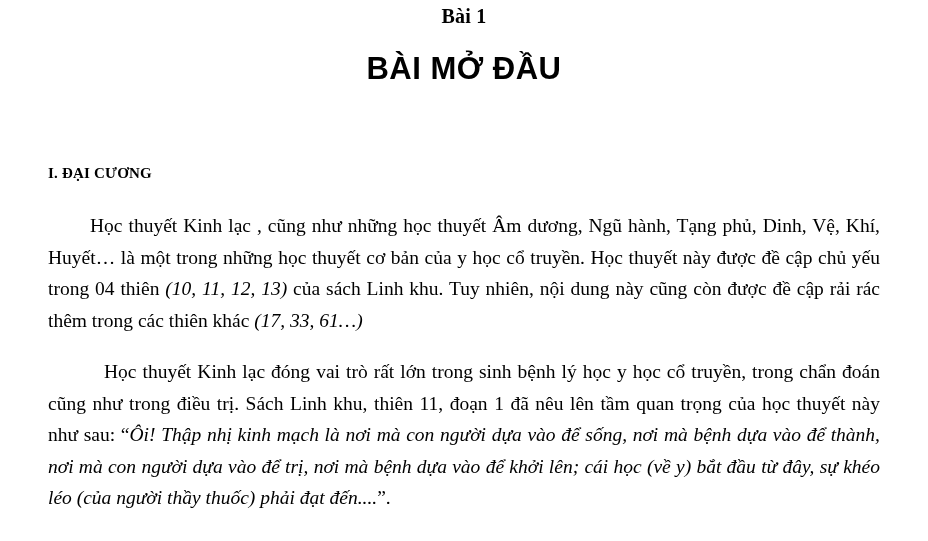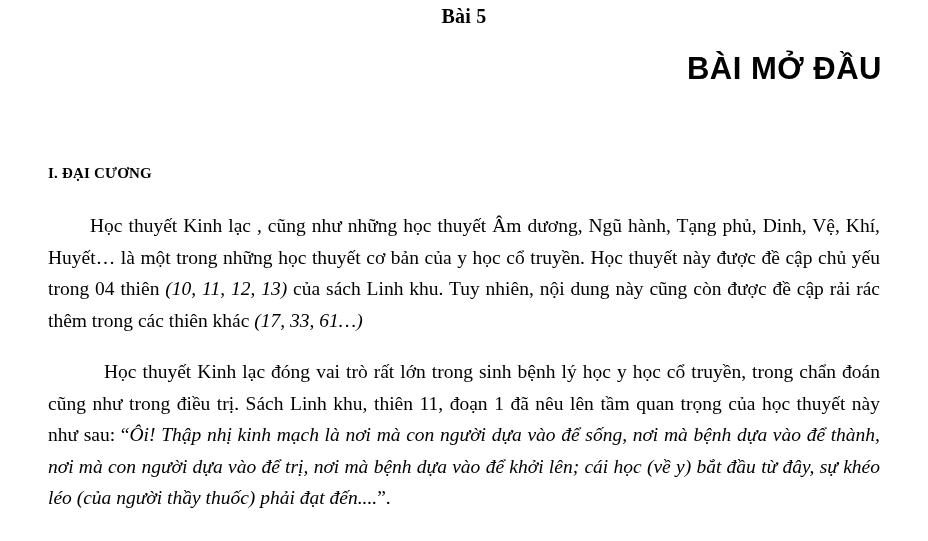--- a/index.html
+++ b/index.html
@@ -80,7 +80,7 @@
 
 <div class="page">
 
-  <div class="lesson-label">Bài 5</div>
+  <div class="lesson-label">Bài 1</div>
 
   <h1 class="doc-title">BÀI MỞ ĐẦU</h1>
 

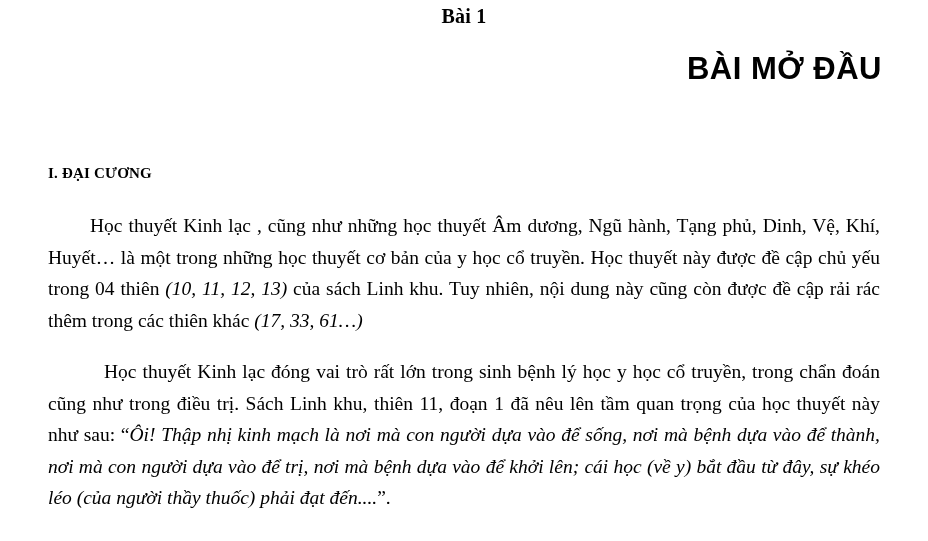--- a/index.html
+++ b/index.html
@@ -31,7 +31,7 @@
     line-height: 1.2;
   }
   .doc-title {
-    text-align: right;
+    text-align: center;
     font-family: "Liberation Sans", sans-serif;
     font-weight: bold;
     font-size: 31px;

